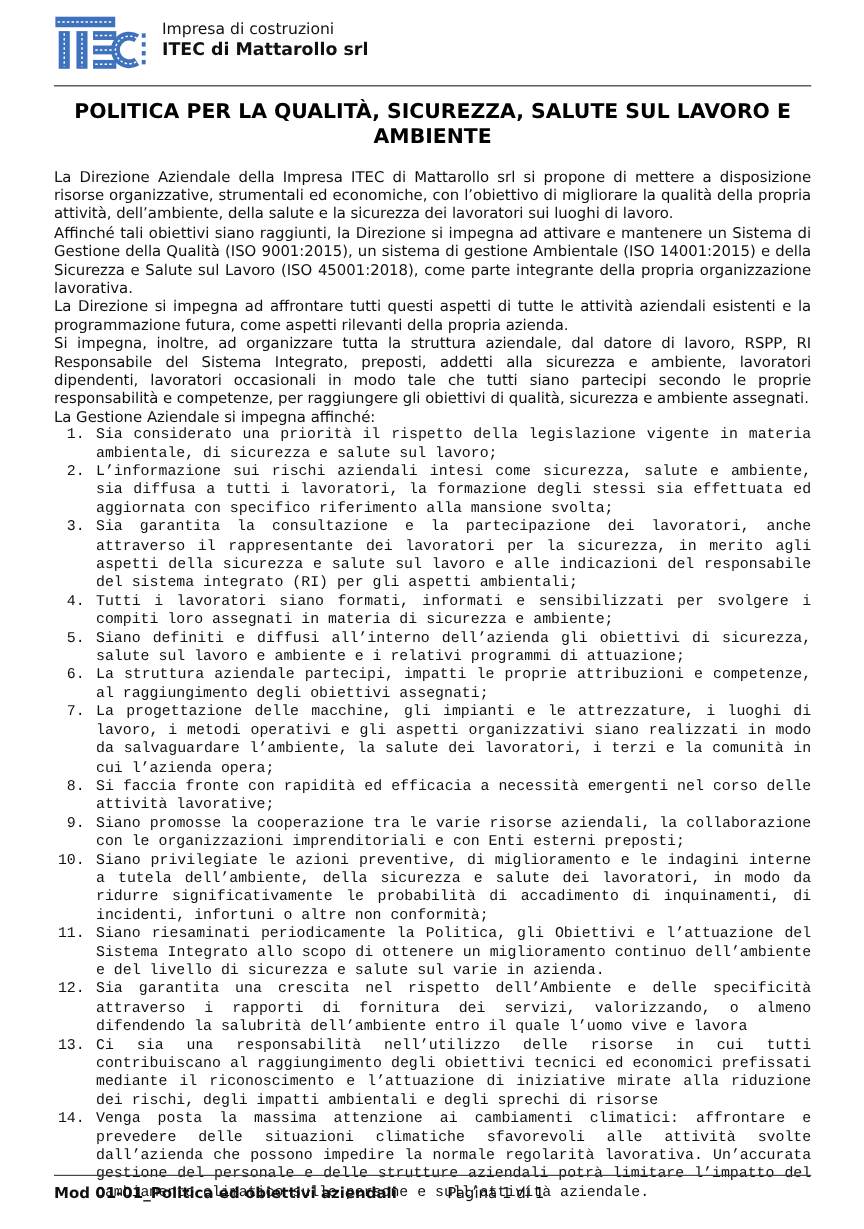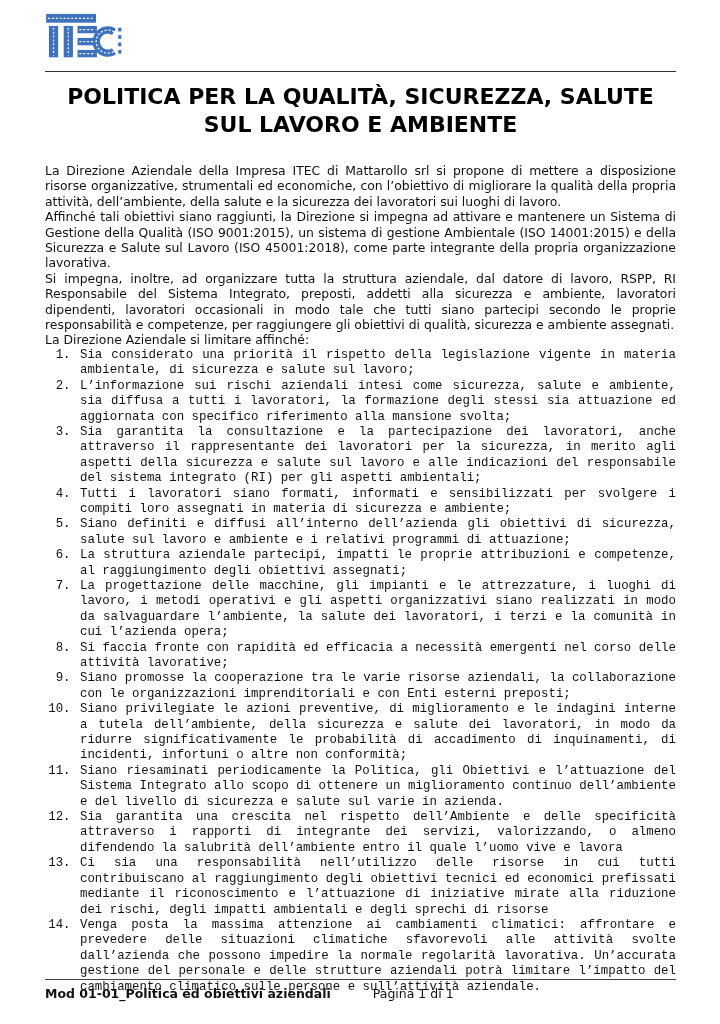--- a/index.html
+++ b/index.html
@@ -83,6 +83,10 @@
           </g>
         </svg>
       </div>
+      <div class="head-text">
+        <div class="tagline">Impresa di costruzioni</div>
+        <div class="company">ITEC di Mattarollo srl</div>
+      </div>
     </div>
     <hr class="head-rule">
 

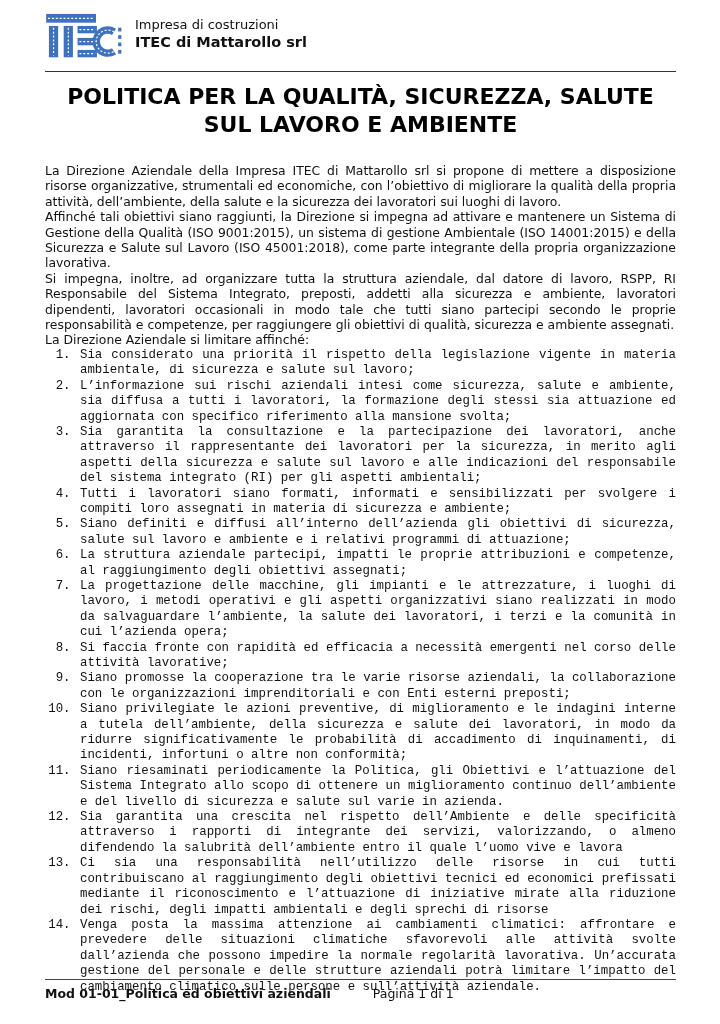--- a/index.html
+++ b/index.html
@@ -25,7 +25,7 @@
   
   .doc-title {
     margin:11px 10px 0 10px;
-    font-size:22px; font-weight:bold;
+    font-size:17px; font-weight:bold;
     text-align:center; line-height:1.25;
     color:#000;
   }

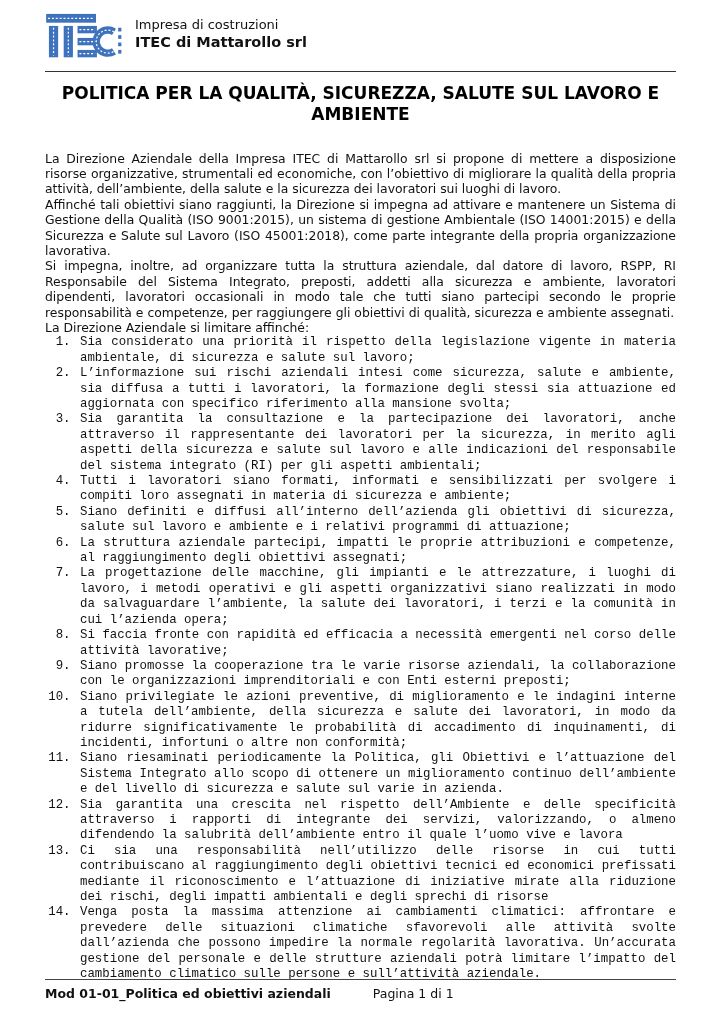--- a/index.html
+++ b/index.html
@@ -31,7 +31,7 @@
   }
 
   
-  .body-text { margin-top:25px; font-size:12.4px; line-height:15.4px; }
+  .body-text { margin-top:14px; font-size:12.4px; line-height:15.4px; }
   .body-text p { margin:0; text-align:justify; }
   ol.commitments { margin:0; padding:0 0 0 33px;font-family:Liberation Mono, monospace; }
   ol.commitments li { text-align:justify; padding-left:2px; }

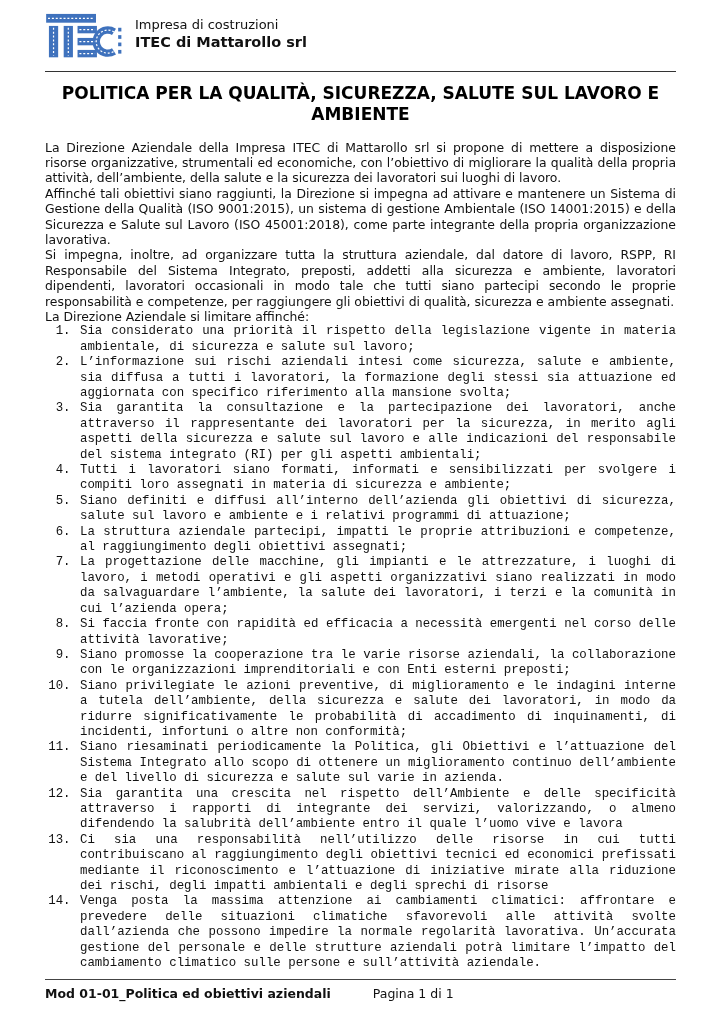--- a/index.html
+++ b/index.html
@@ -99,6 +99,7 @@
 
           <p>Affinché tali obiettivi siano raggiunti, la Direzione si impegna ad attivare e mantenere un Sistema di Gestione della Qualità (ISO 9001:2015), un sistema di gestione Ambientale (ISO 14001:2015) e della Sicurezza e Salute sul Lavoro (ISO 45001:2018), come parte integrante della propria organizzazione lavorativa.</p>
 
+          <p>La Direzione si impegna ad affrontare tutti questi aspetti di tutte le attività aziendali esistenti e la programmazione futura, come aspetti rilevanti della propria azienda.</p>
 
           <p>Si impegna, inoltre, ad organizzare tutta la struttura aziendale, dal datore di lavoro, RSPP, RI Responsabile del Sistema Integrato, preposti, addetti alla sicurezza e ambiente, lavoratori dipendenti, lavoratori occasionali in modo tale che tutti siano partecipi secondo le proprie responsabilità e competenze, per raggiungere gli obiettivi di qualità, sicurezza e ambiente assegnati.</p>
 

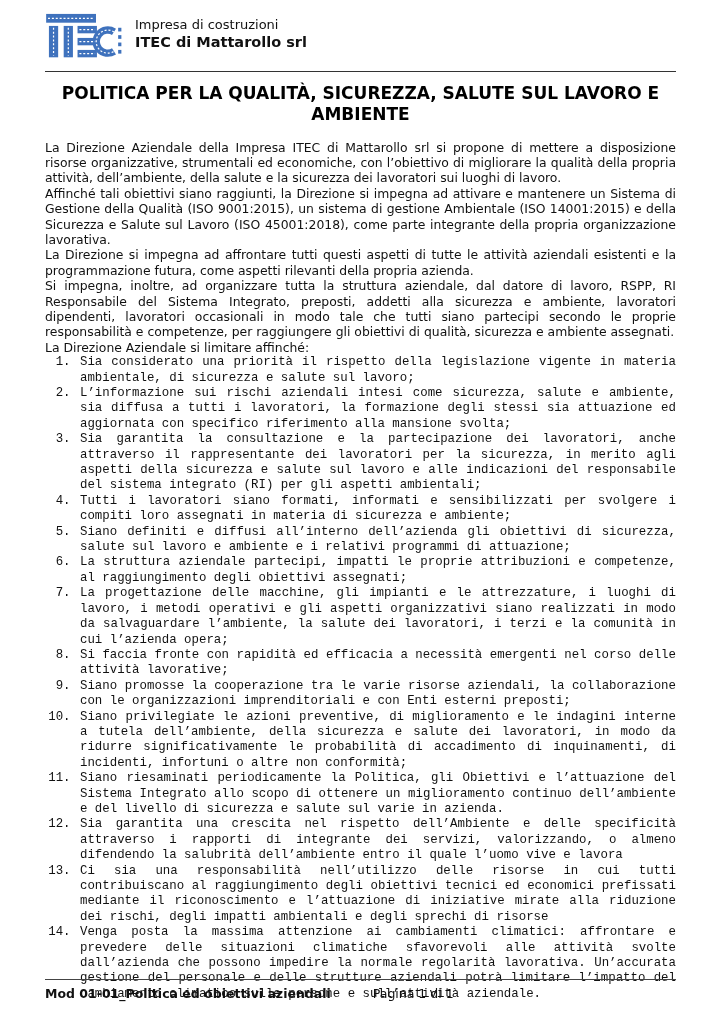--- a/index.html
+++ b/index.html
@@ -103,7 +103,7 @@
 
           <p>Si impegna, inoltre, ad organizzare tutta la struttura aziendale, dal datore di lavoro, RSPP, RI Responsabile del Sistema Integrato, preposti, addetti alla sicurezza e ambiente, lavoratori dipendenti, lavoratori occasionali in modo tale che tutti siano partecipi secondo le proprie responsabilità e competenze, per raggiungere gli obiettivi di qualità, sicurezza e ambiente assegnati.</p>
 
-          <p>La Direzione Aziendale si limitare affinché:</p>
+          <p>La Gestione Aziendale si impegna affinché:</p>
         </div>
       <ol class="commitments">
 

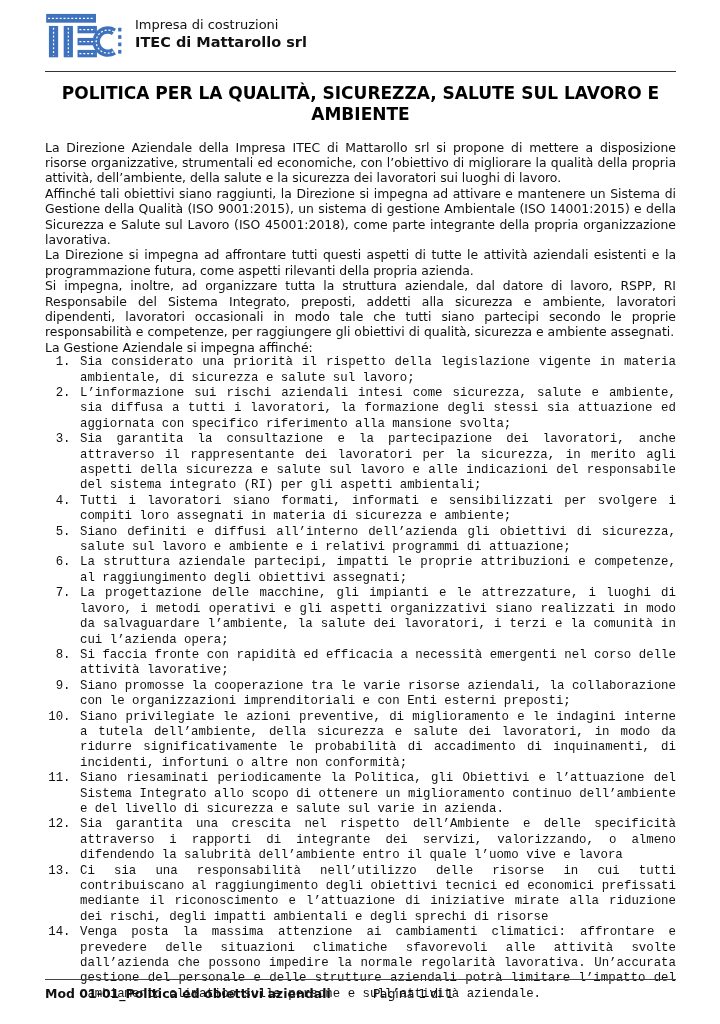--- a/index.html
+++ b/index.html
@@ -109,7 +109,7 @@
 
           <li>Sia considerato una priorità il rispetto della legislazione vigente in materia ambientale, di sicurezza e salute sul lavoro;</li>
 
-          <li>L’informazione sui rischi aziendali intesi come sicurezza, salute e ambiente, sia diffusa a tutti i lavoratori, la formazione degli stessi sia attuazione ed aggiornata con specifico riferimento alla mansione svolta;</li>
+          <li>L’informazione sui rischi aziendali intesi come sicurezza, salute e ambiente, sia diffusa a tutti i lavoratori, la formazione degli stessi sia effettuata ed aggiornata con specifico riferimento alla mansione svolta;</li>
 
           <li>Sia garantita la consultazione e la partecipazione dei lavoratori, anche attraverso il rappresentante dei lavoratori per la sicurezza, in merito agli aspetti della sicurezza e salute sul lavoro e alle indicazioni del responsabile del sistema integrato (RI) per gli aspetti ambientali;</li>
 

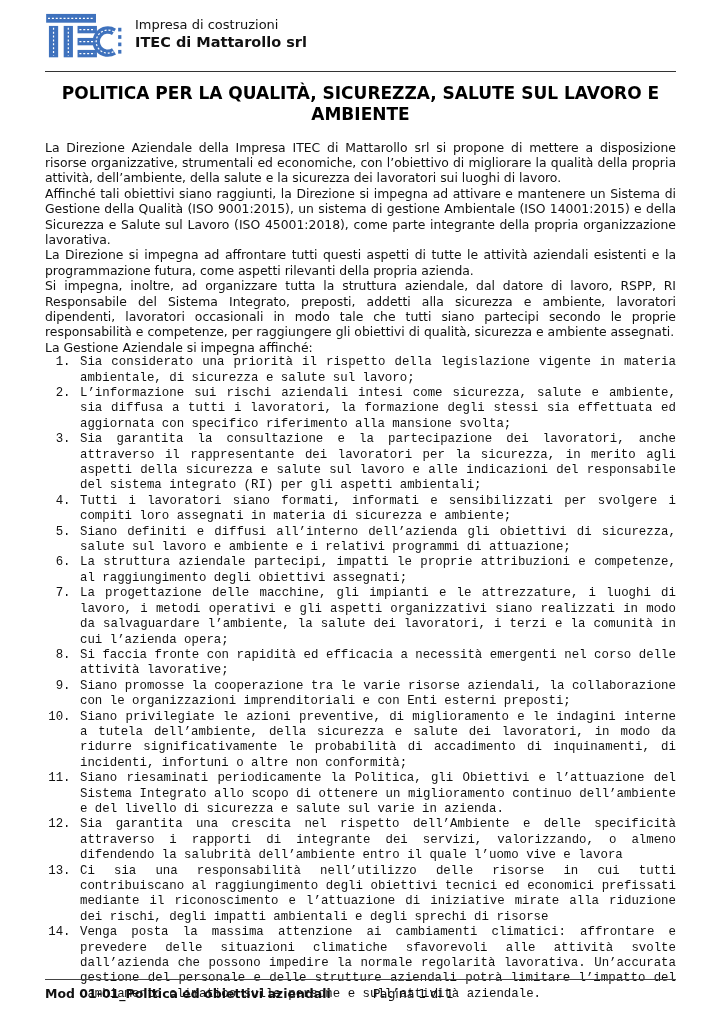--- a/index.html
+++ b/index.html
@@ -129,7 +129,7 @@
 
           <li>Siano riesaminati periodicamente la Politica, gli Obiettivi e l’attuazione del Sistema Integrato allo scopo di ottenere un miglioramento continuo dell’ambiente e del livello di sicurezza e salute sul varie in azienda.</li>
 
-          <li>Sia garantita una crescita nel rispetto dell’Ambiente e delle specificità attraverso i rapporti di integrante dei servizi, valorizzando, o almeno difendendo la salubrità dell’ambiente entro il quale l’uomo vive e lavora</li>
+          <li>Sia garantita una crescita nel rispetto dell’Ambiente e delle specificità attraverso i rapporti di fornitura dei servizi, valorizzando, o almeno difendendo la salubrità dell’ambiente entro il quale l’uomo vive e lavora</li>
 
           <li>Ci sia una responsabilità nell’utilizzo delle risorse in cui tutti contribuiscano al raggiungimento degli obiettivi tecnici ed economici prefissati mediante il riconoscimento e l’attuazione di iniziative mirate alla riduzione dei rischi, degli impatti ambientali e degli sprechi di risorse</li>
 

